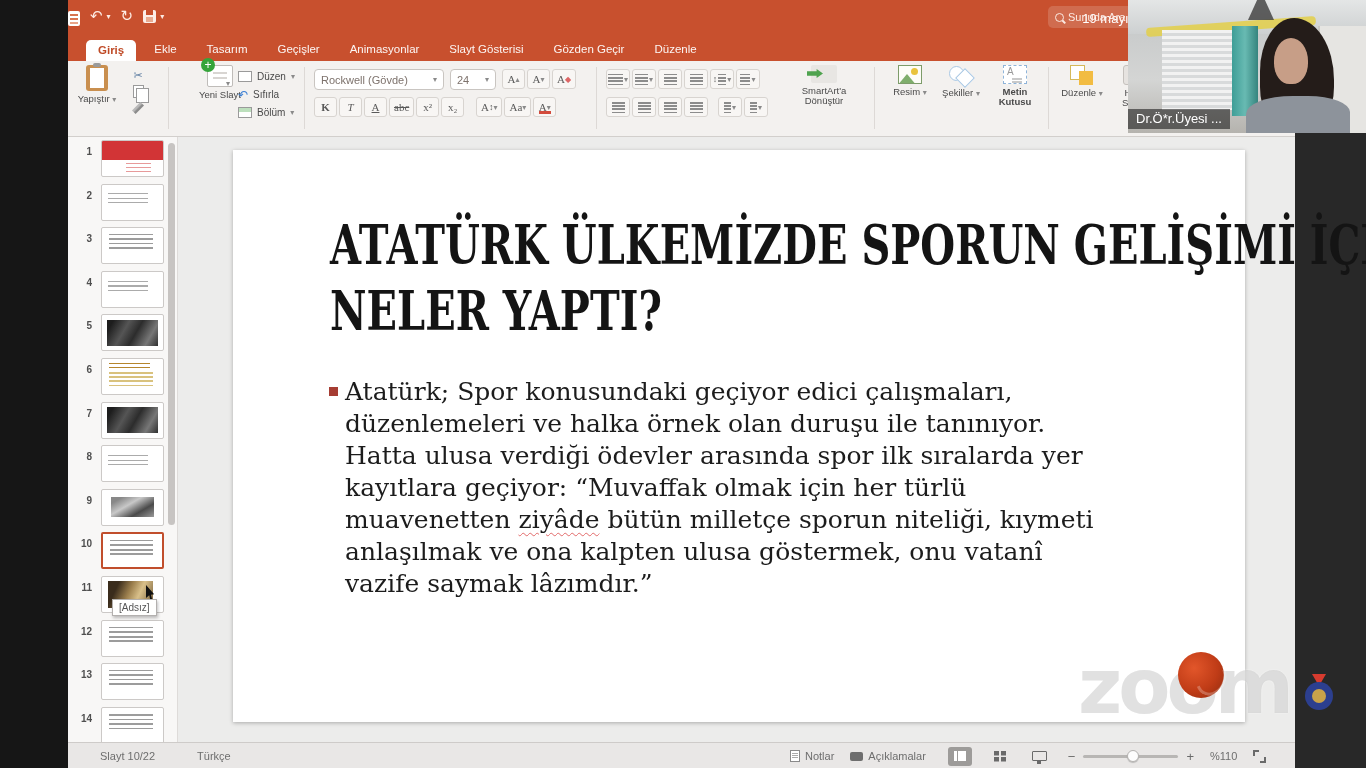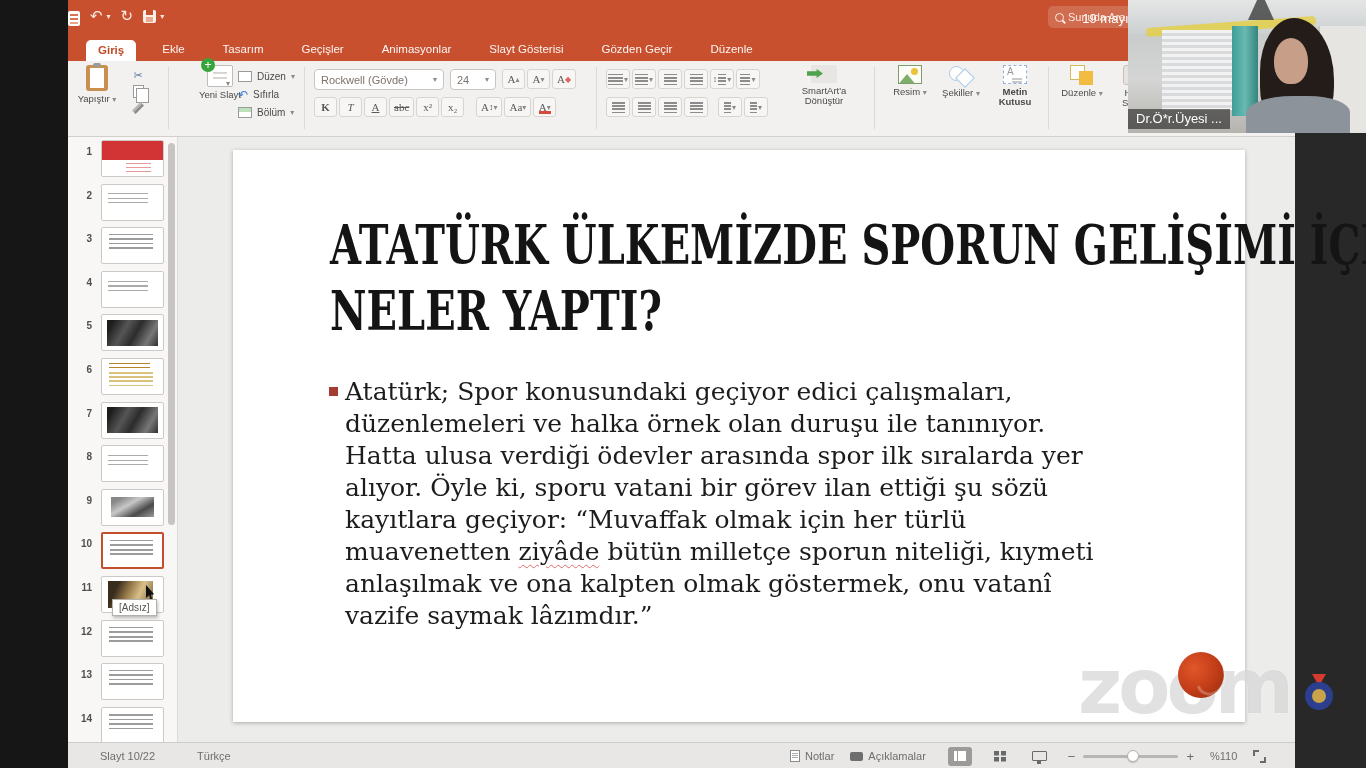--- a/index.html
+++ b/index.html
@@ -34,7 +34,7 @@
 
   
   .tabbar { left:68px; top:36px; width:1227px; height:25px; background:#c8502e;
-            display:flex; align-items:flex-end; padding-left:18px; gap:14px; }
+            display:flex; align-items:flex-end; padding-left:18px; gap:6px; }
   .tab { color:rgba(255,255,255,0.95); font-size:11.5px; padding:4px 12px 6px;
          white-space:nowrap; }
   .tab.active { background:#ffffff; color:#bf4a26; font-weight:bold;

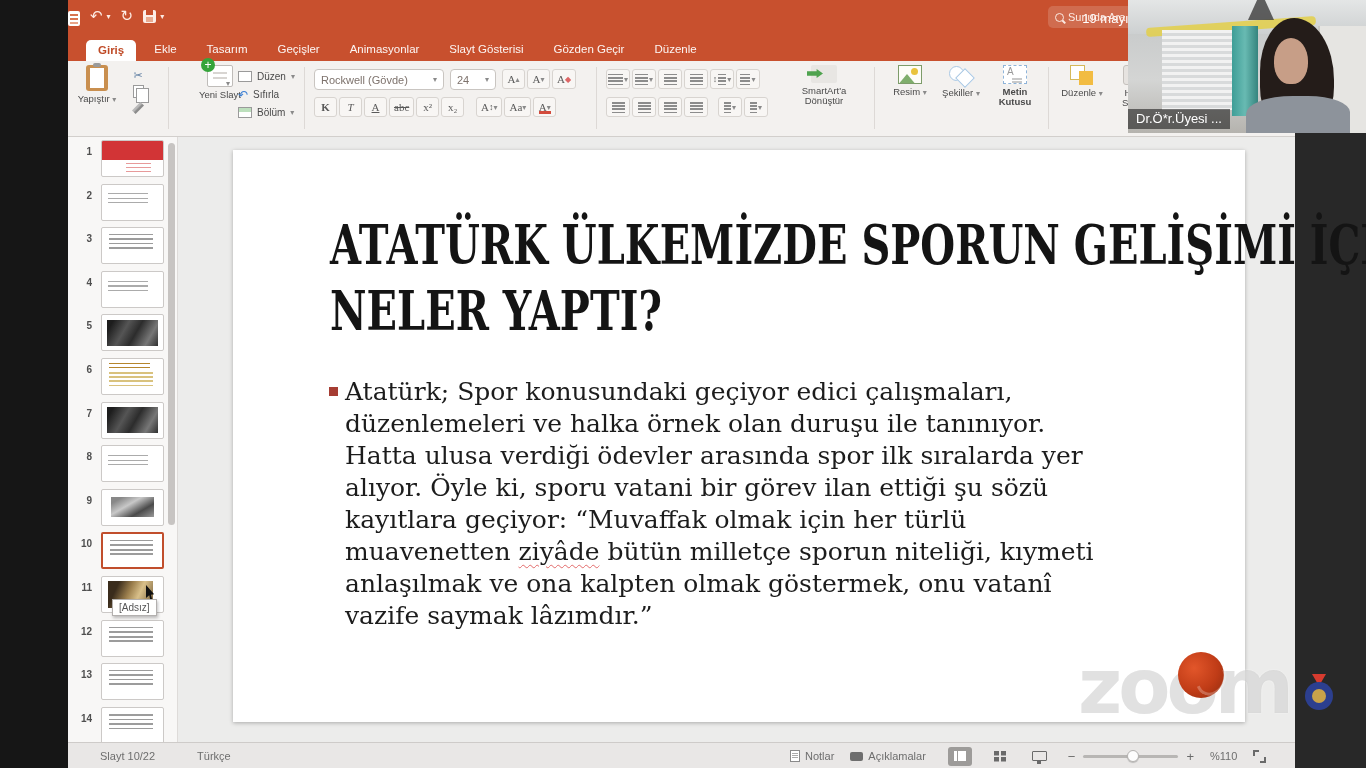--- a/index.html
+++ b/index.html
@@ -529,7 +529,6 @@
         <div>Atatürk; Spor konusundaki geçiyor edici çalışmaları,</div>
         <div>düzenlemeleri ve halka örnek olan duruşu ile tanınıyor.</div>
         <div>Hatta ulusa verdiği ödevler arasında spor ilk sıralarda yer</div>
-        <div>alıyor. Öyle ki, sporu vatani bir görev ilan ettiği şu sözü</div>
         <div>kayıtlara geçiyor: “Muvaffak olmak için her türlü</div>
         <div>muavenetten <span class="missp">ziyâde</span> bütün milletçe sporun niteliği, kıymeti</div>
         <div>anlaşılmak ve ona kalpten olmak göstermek, onu vatanî</div>

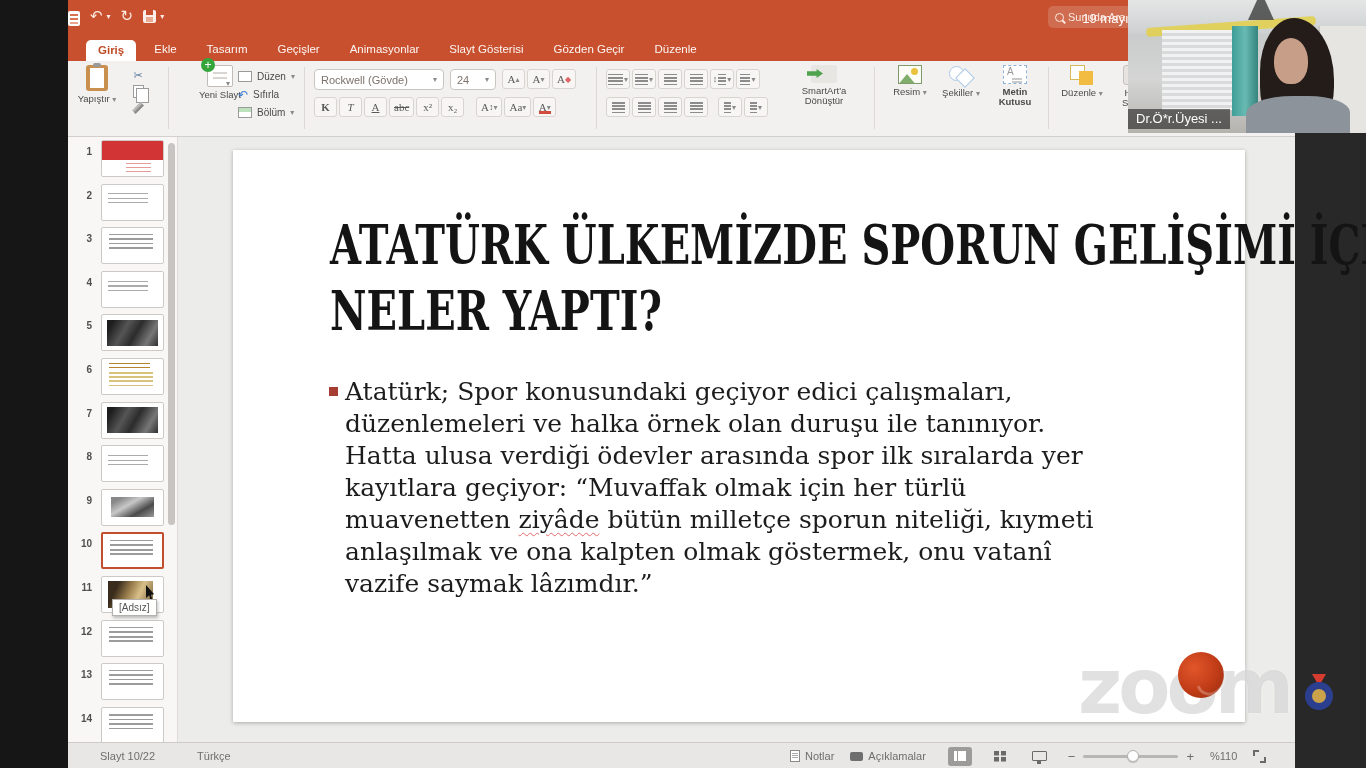--- a/index.html
+++ b/index.html
@@ -531,7 +531,7 @@
         <div>Hatta ulusa verdiği ödevler arasında spor ilk sıralarda yer</div>
         <div>kayıtlara geçiyor: “Muvaffak olmak için her türlü</div>
         <div>muavenetten <span class="missp">ziyâde</span> bütün milletçe sporun niteliği, kıymeti</div>
-        <div>anlaşılmak ve ona kalpten olmak göstermek, onu vatanî</div>
+        <div>anlaşılmak ve ona kalpten ulusa göstermek, onu vatanî</div>
         <div>vazife saymak lâzımdır.”</div>
       </div>
   </div>

